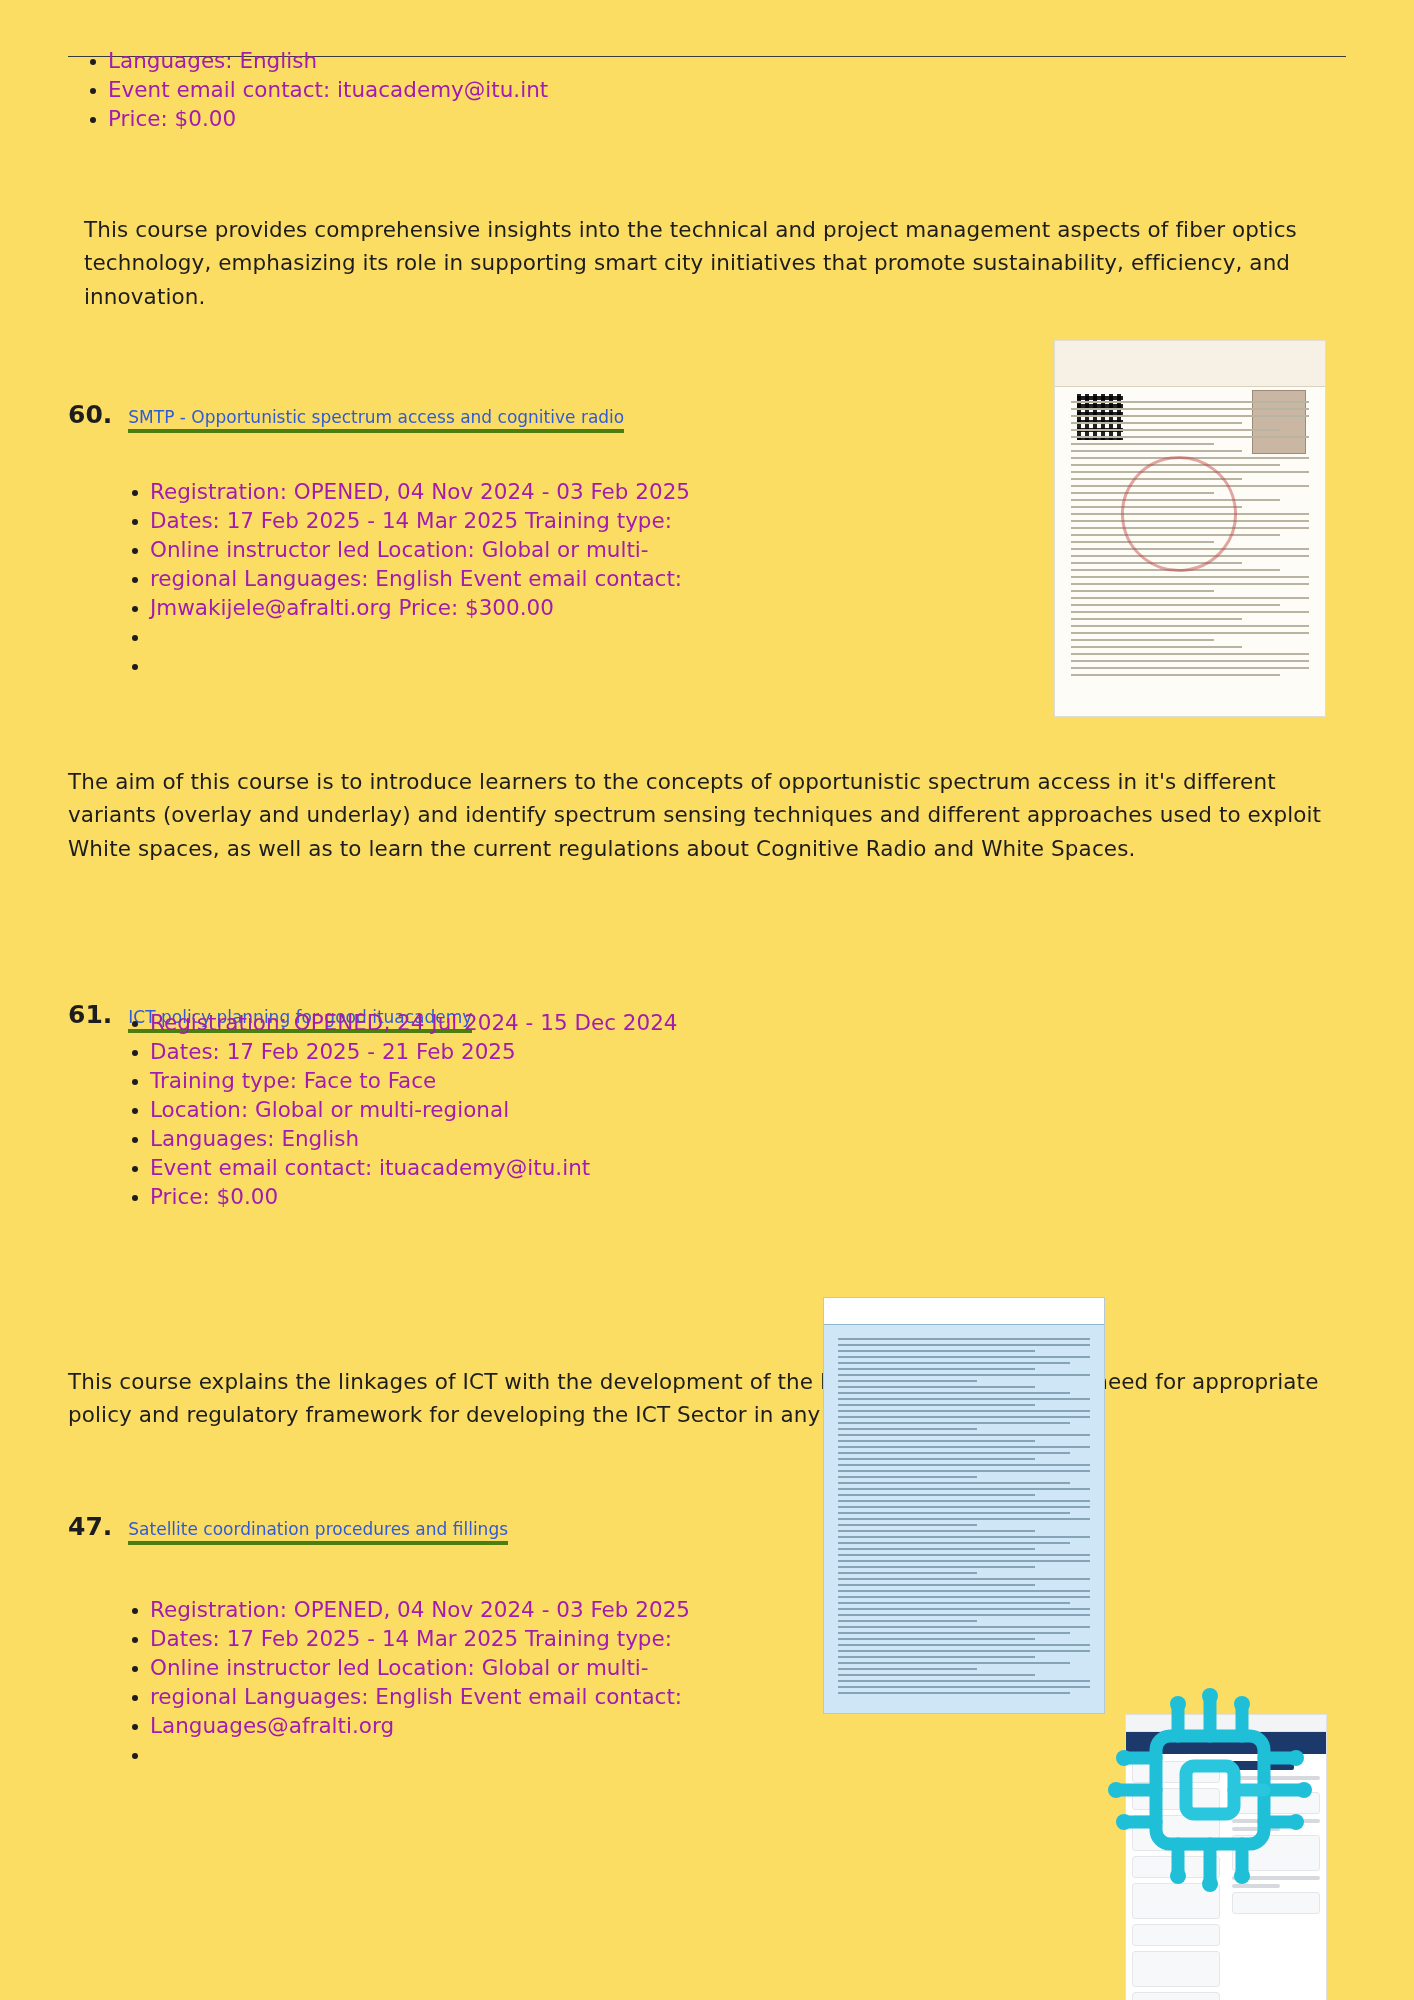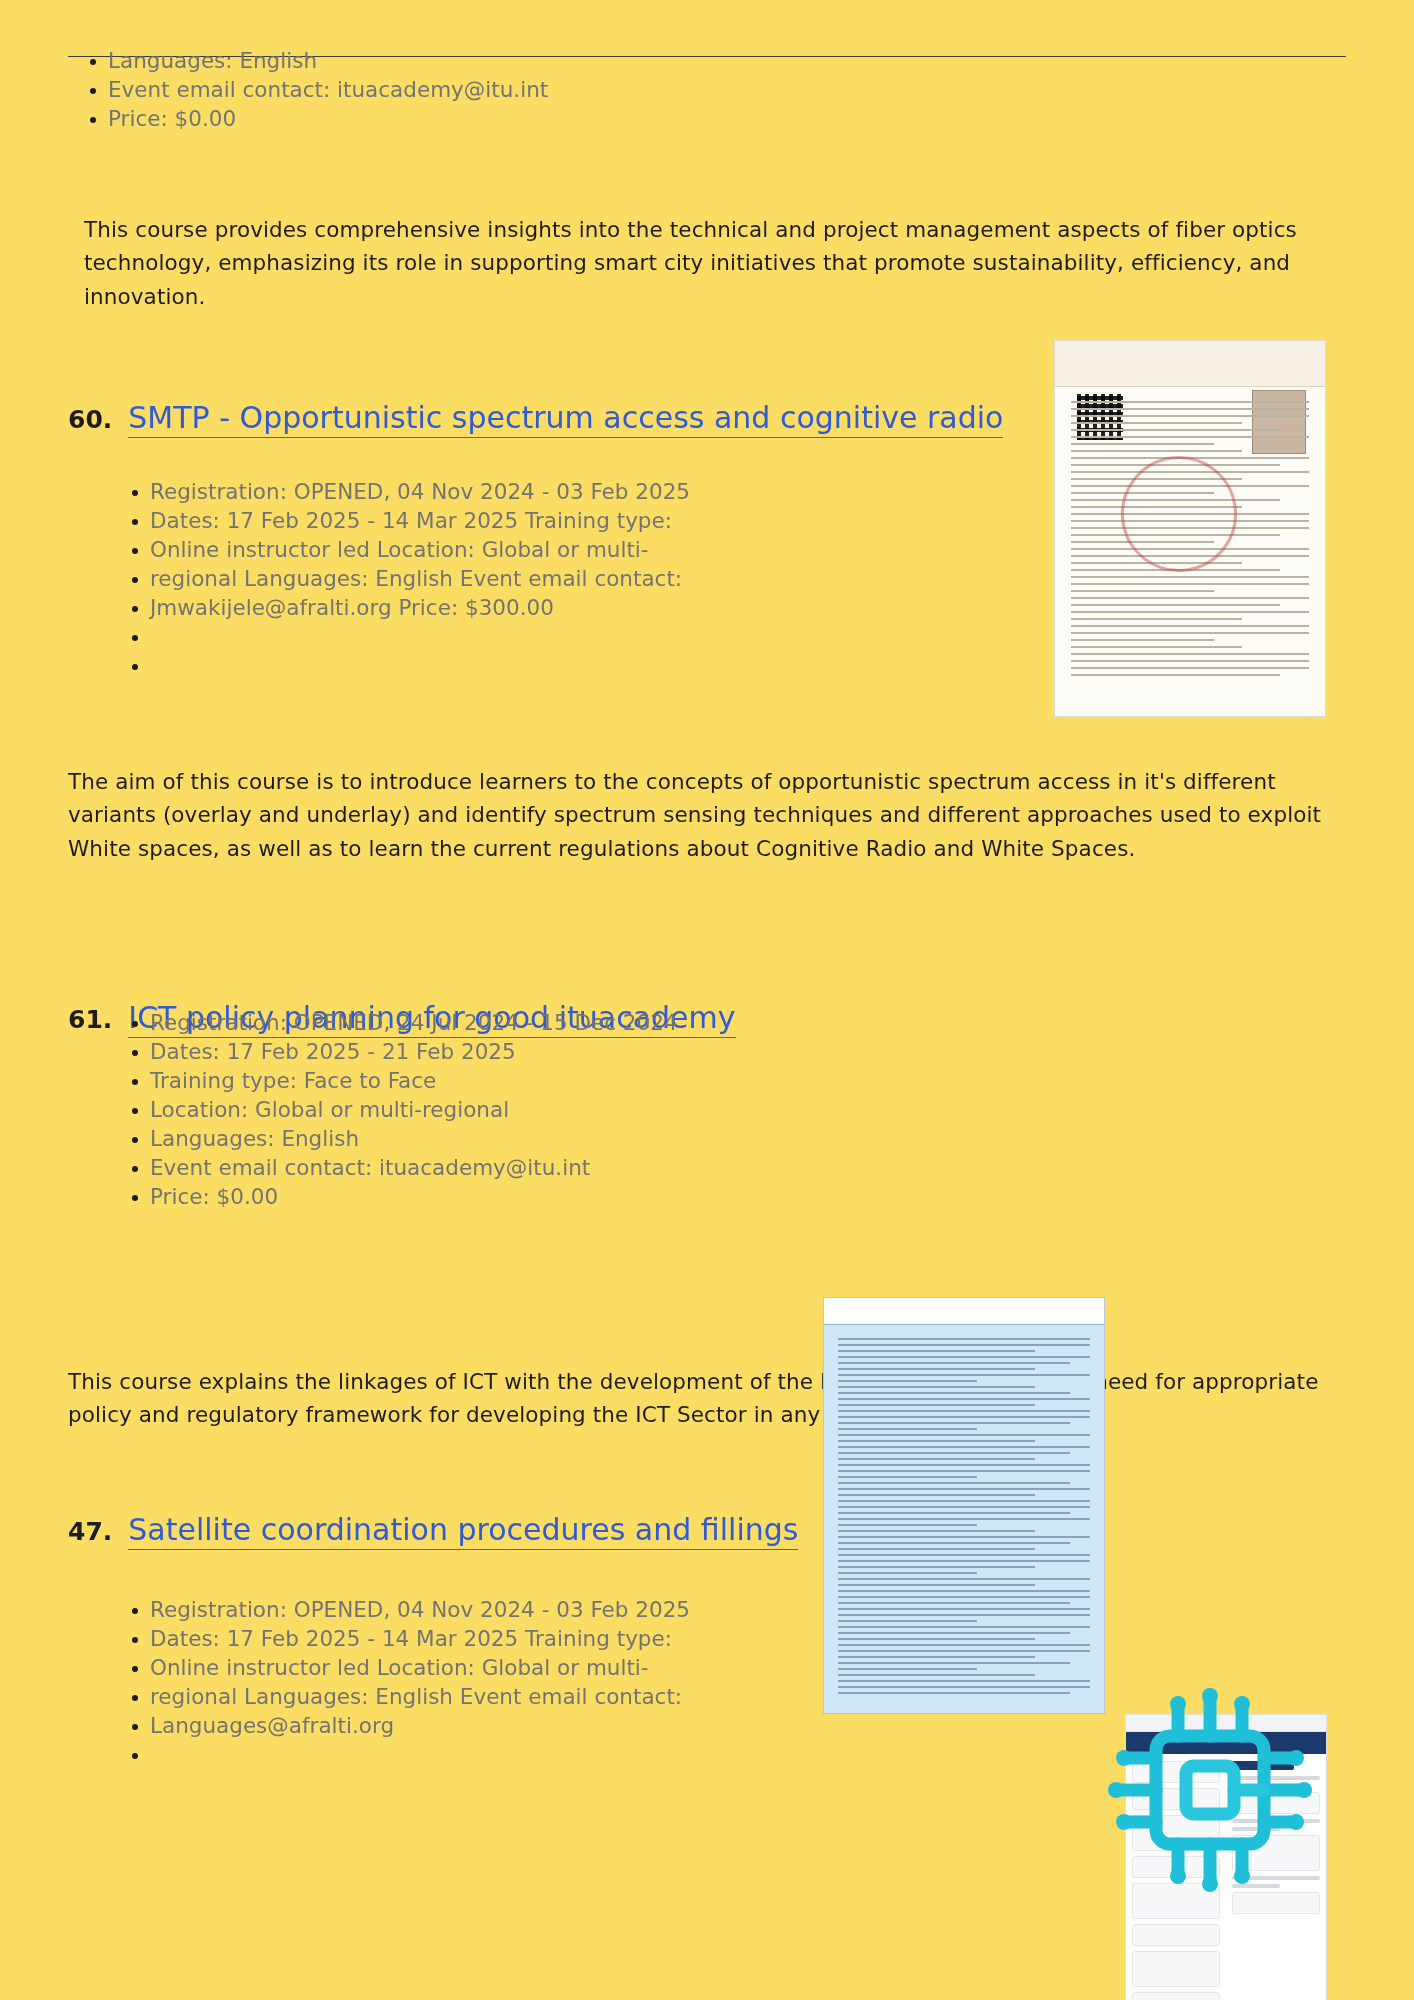--- a/index.html
+++ b/index.html
@@ -45,7 +45,7 @@
     position: relative;
     font-size: 21.5px;
     line-height: 1.35;
-    color: #737373;
+    color: #a21caf;
     padding-left: 40px;
     min-height: 29px;
   }

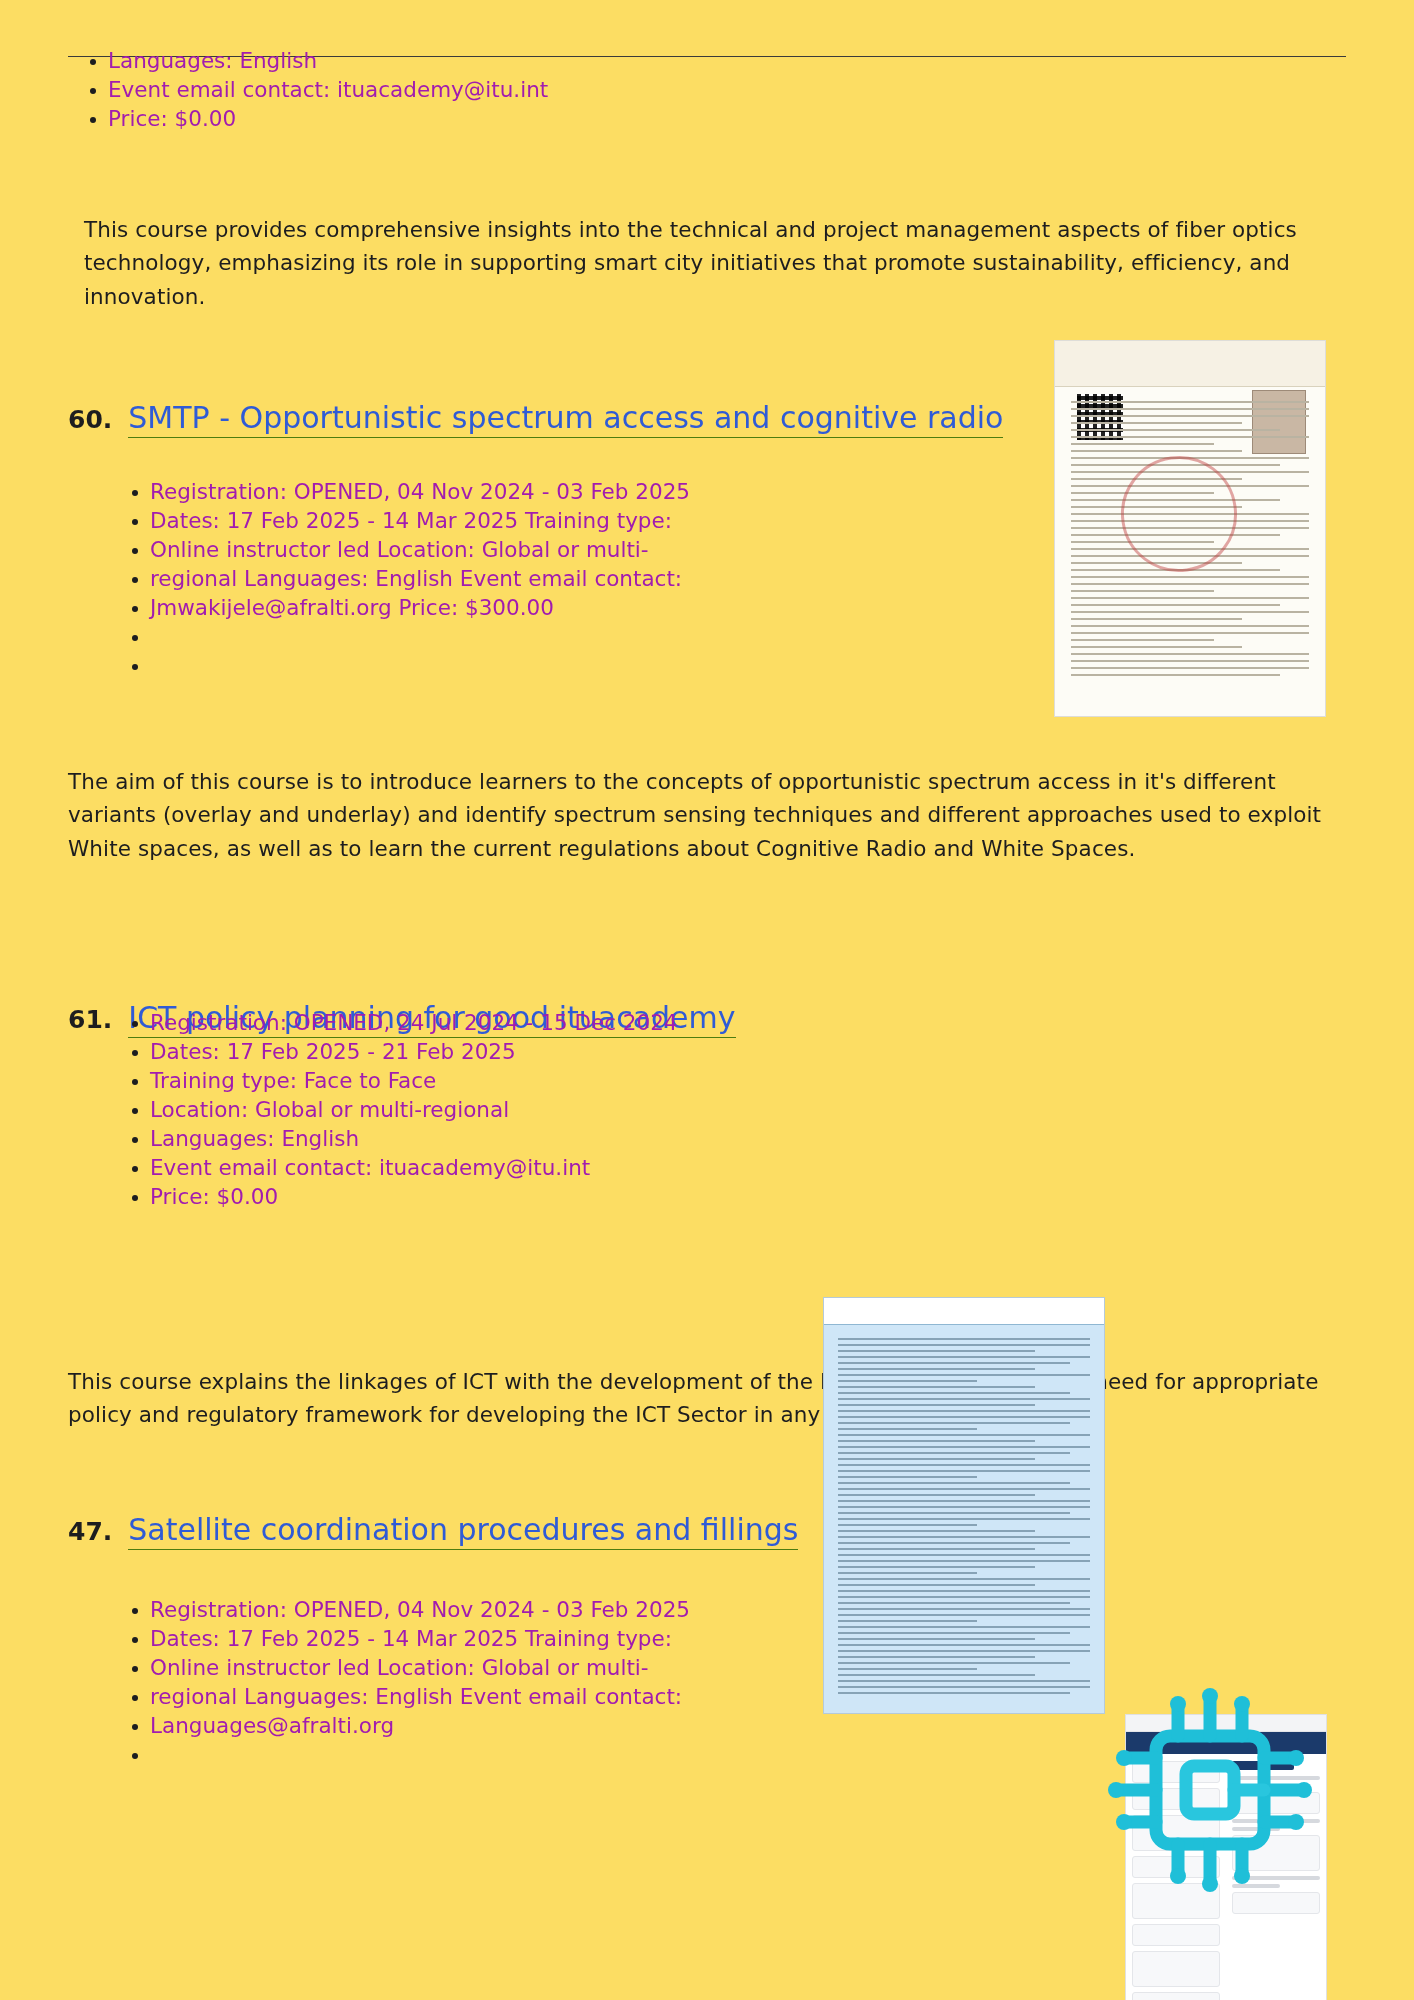--- a/index.html
+++ b/index.html
@@ -74,10 +74,10 @@
     color: #1d1d1f;
   }
   .heading-link {
-    font-size: 30px;
+    font-size: 17px;
     color: #2f5bd6;
     text-decoration: none;
-    border-bottom: 1px solid #4d7c0f;
+    border-bottom: 4px solid #4d7c0f;
     padding-bottom: 2px;
   }
 

